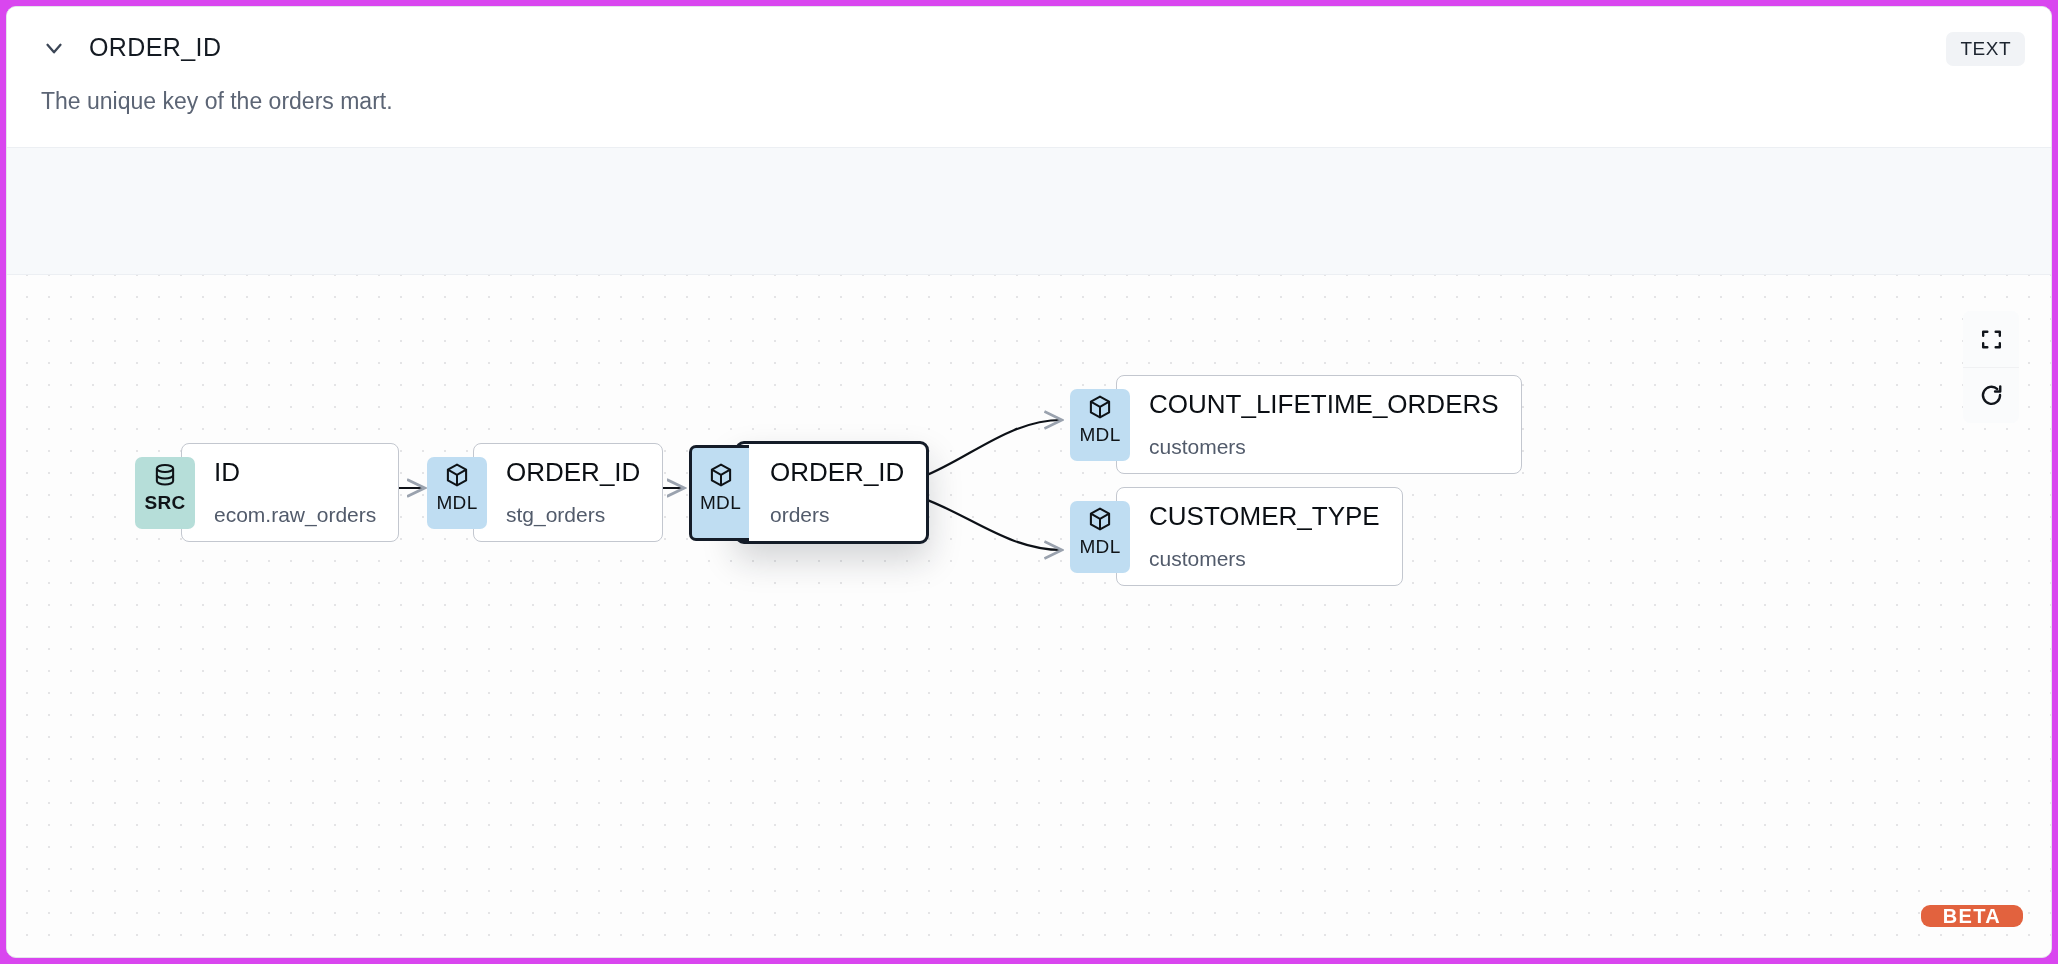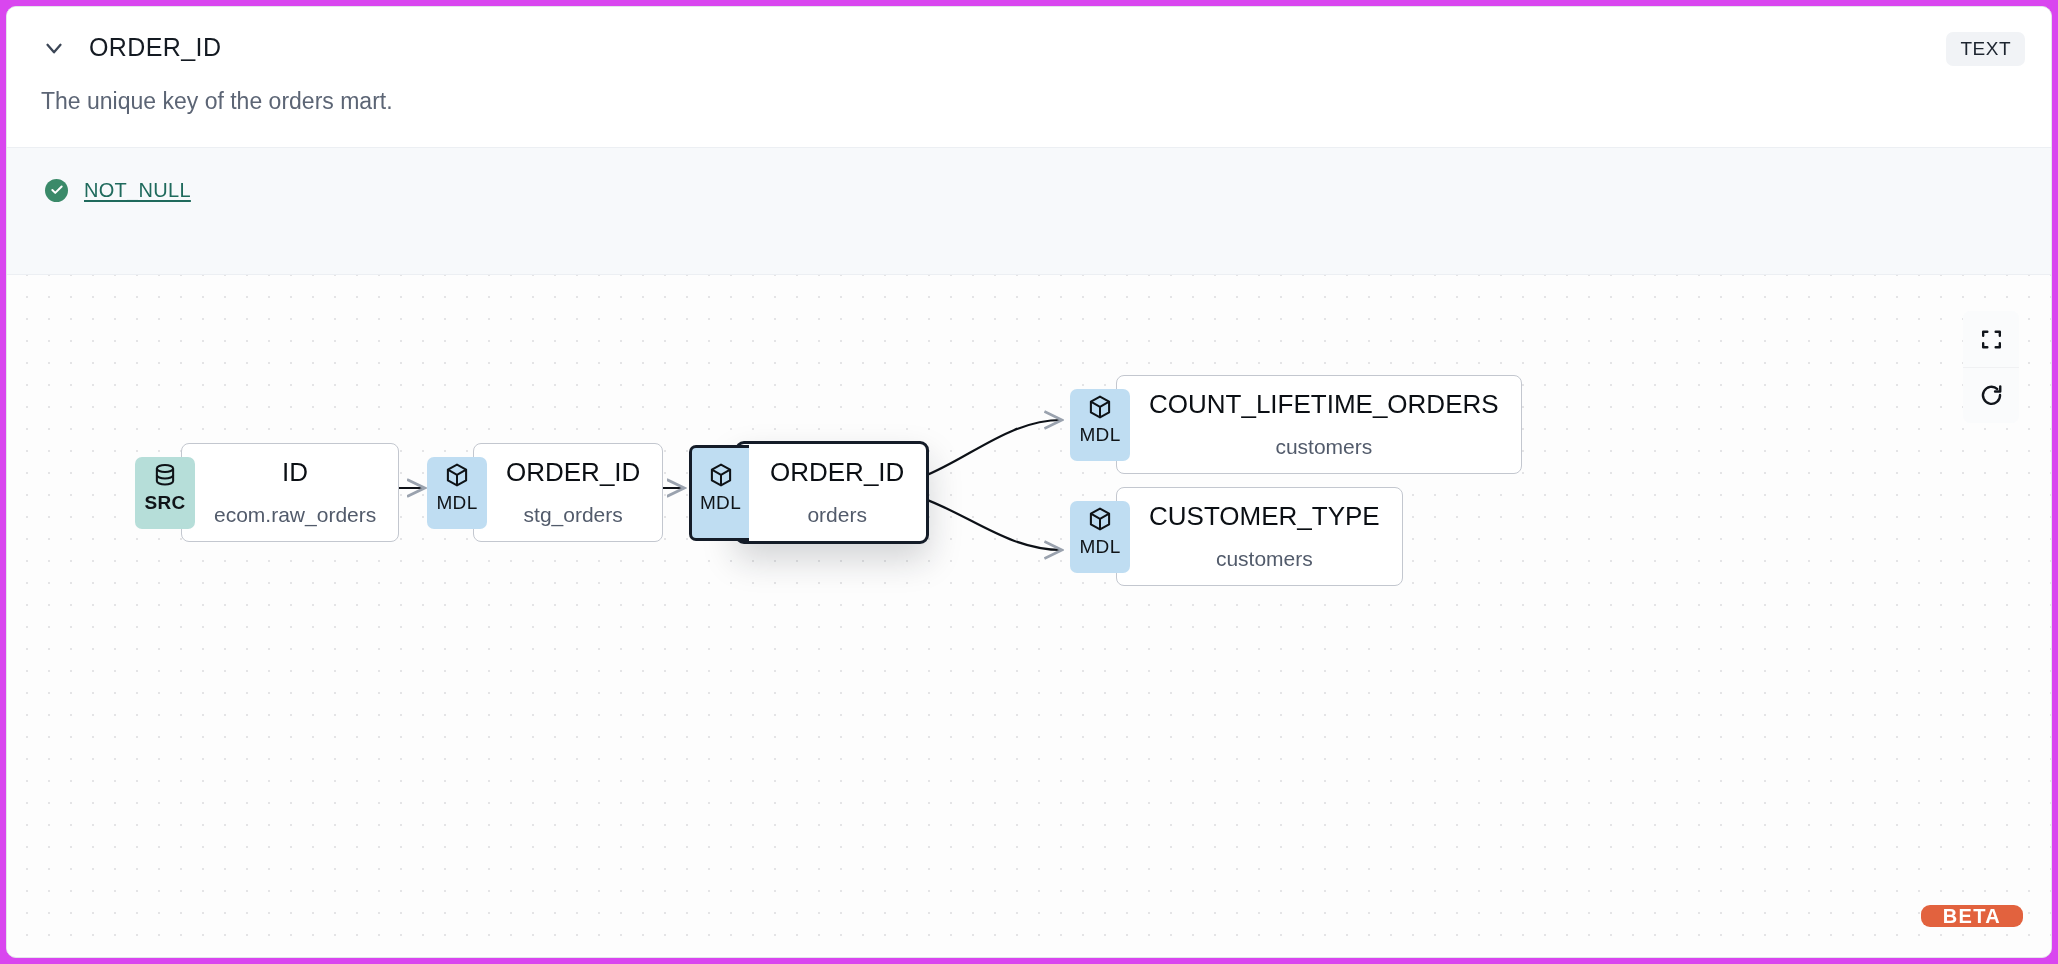--- a/index.html
+++ b/index.html
@@ -264,14 +264,6 @@
     </div>
 
     <div class="tests">
-      <div class="test-row">
-        <span class="check-icon">
-          <svg width="14" height="14" viewBox="0 0 24 24" fill="none" stroke="#ffffff" stroke-width="3.4" stroke-linecap="round" stroke-linejoin="round">
-              <polyline points="20 6 9 17 4 12"></polyline>
-            </svg>
-        </span>
-        <span class="test-link">NOT_NULL</span>
-      </div>
     </div>
 
     <div class="canvas">

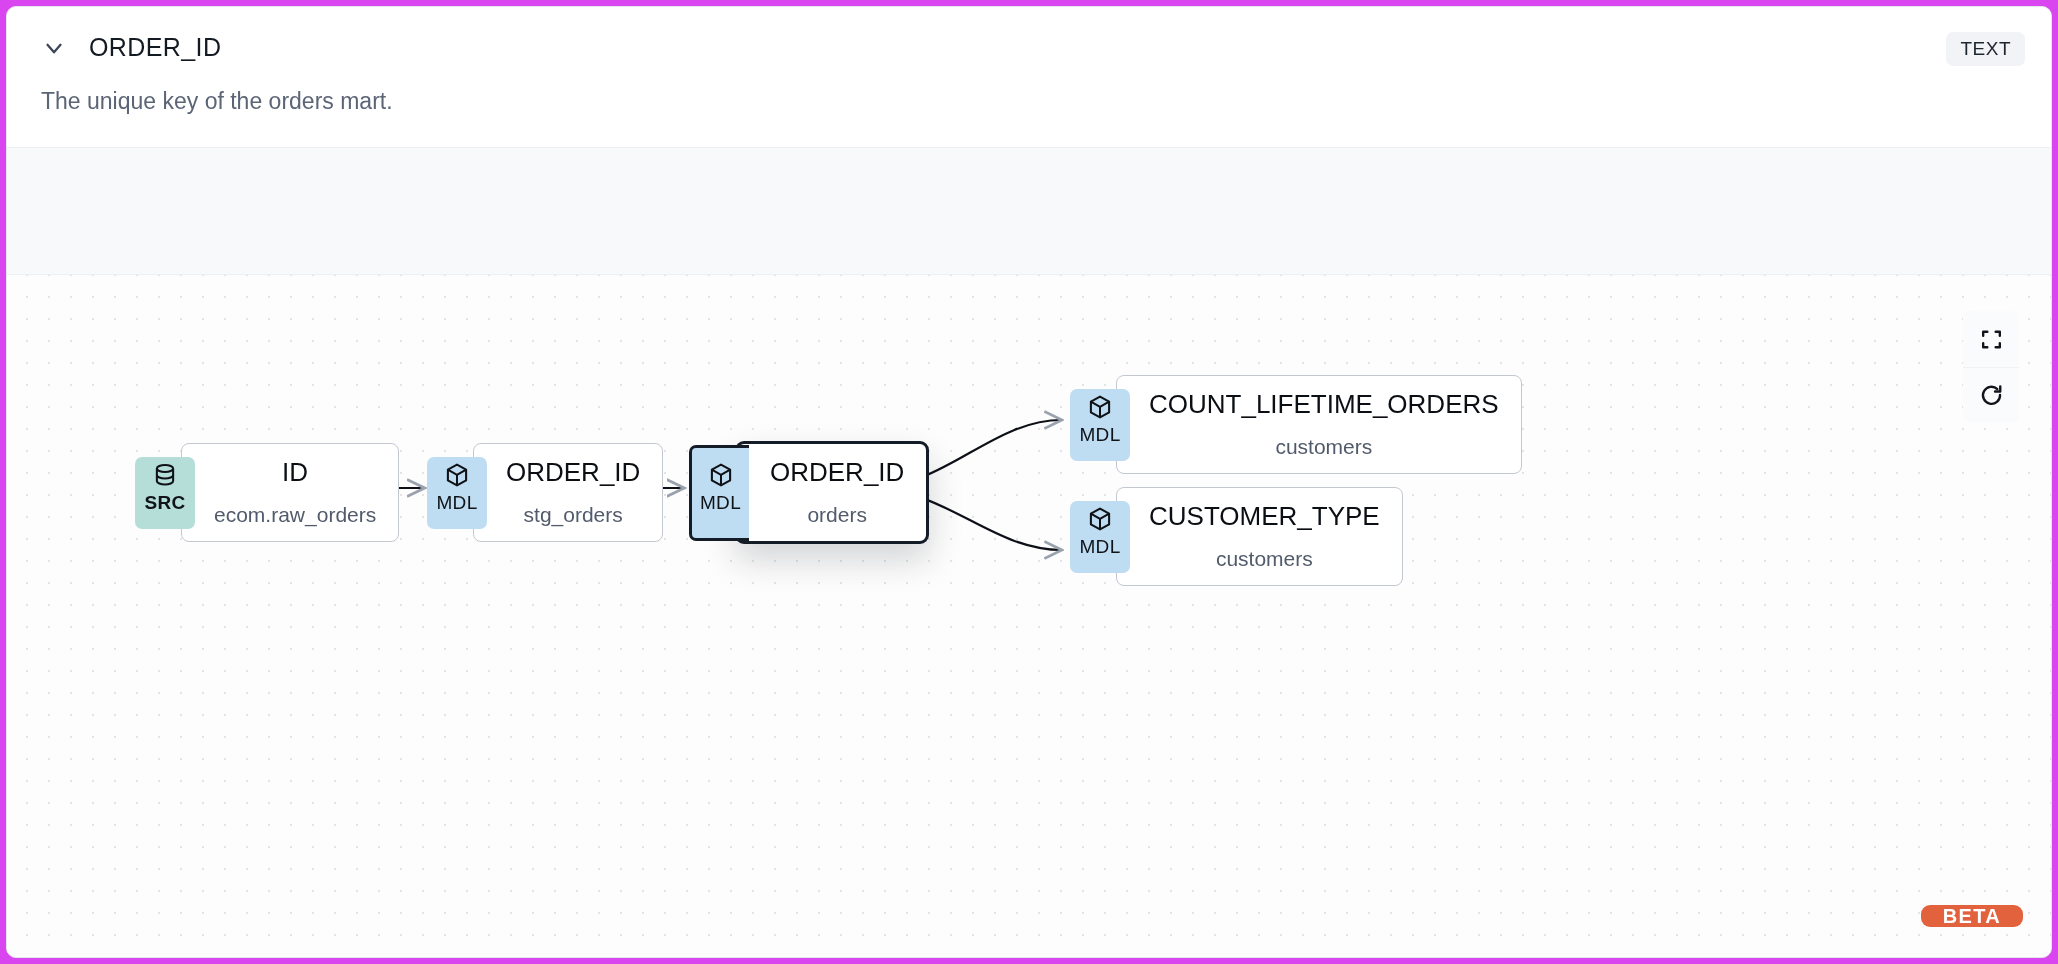--- a/index.html
+++ b/index.html
@@ -175,7 +175,6 @@
     justify-content: center;
     z-index: 1;
     min-height: 92px;
-    align-items: center;
   }
   .node-name {
     font-size: 26px;

